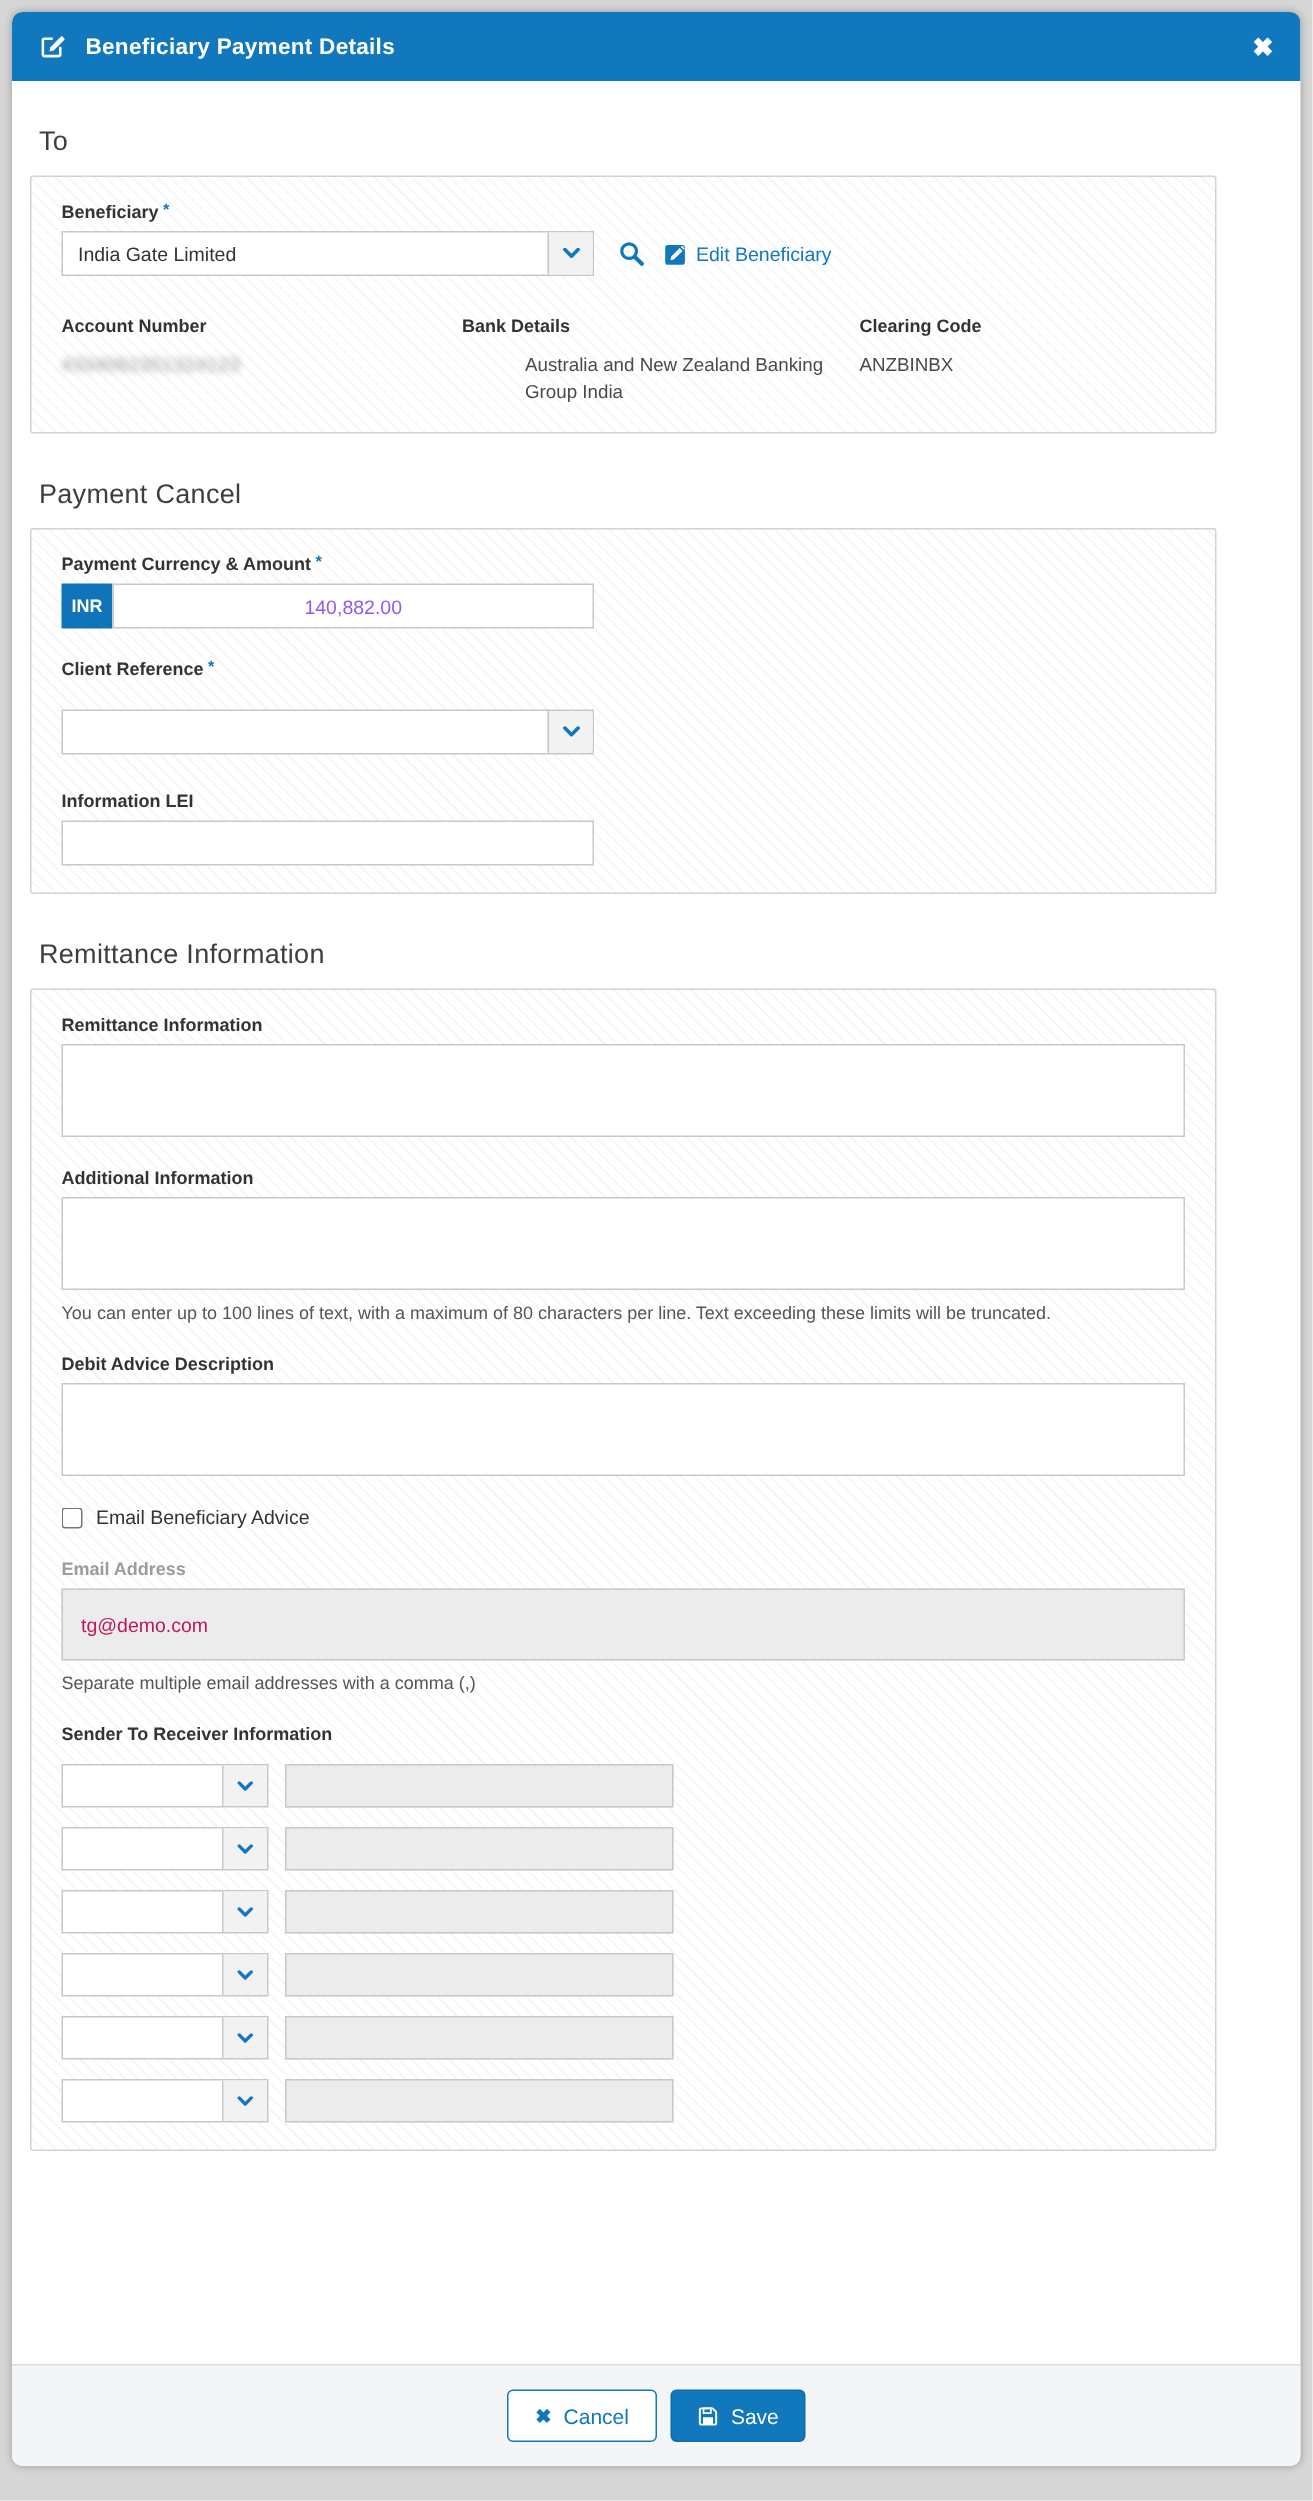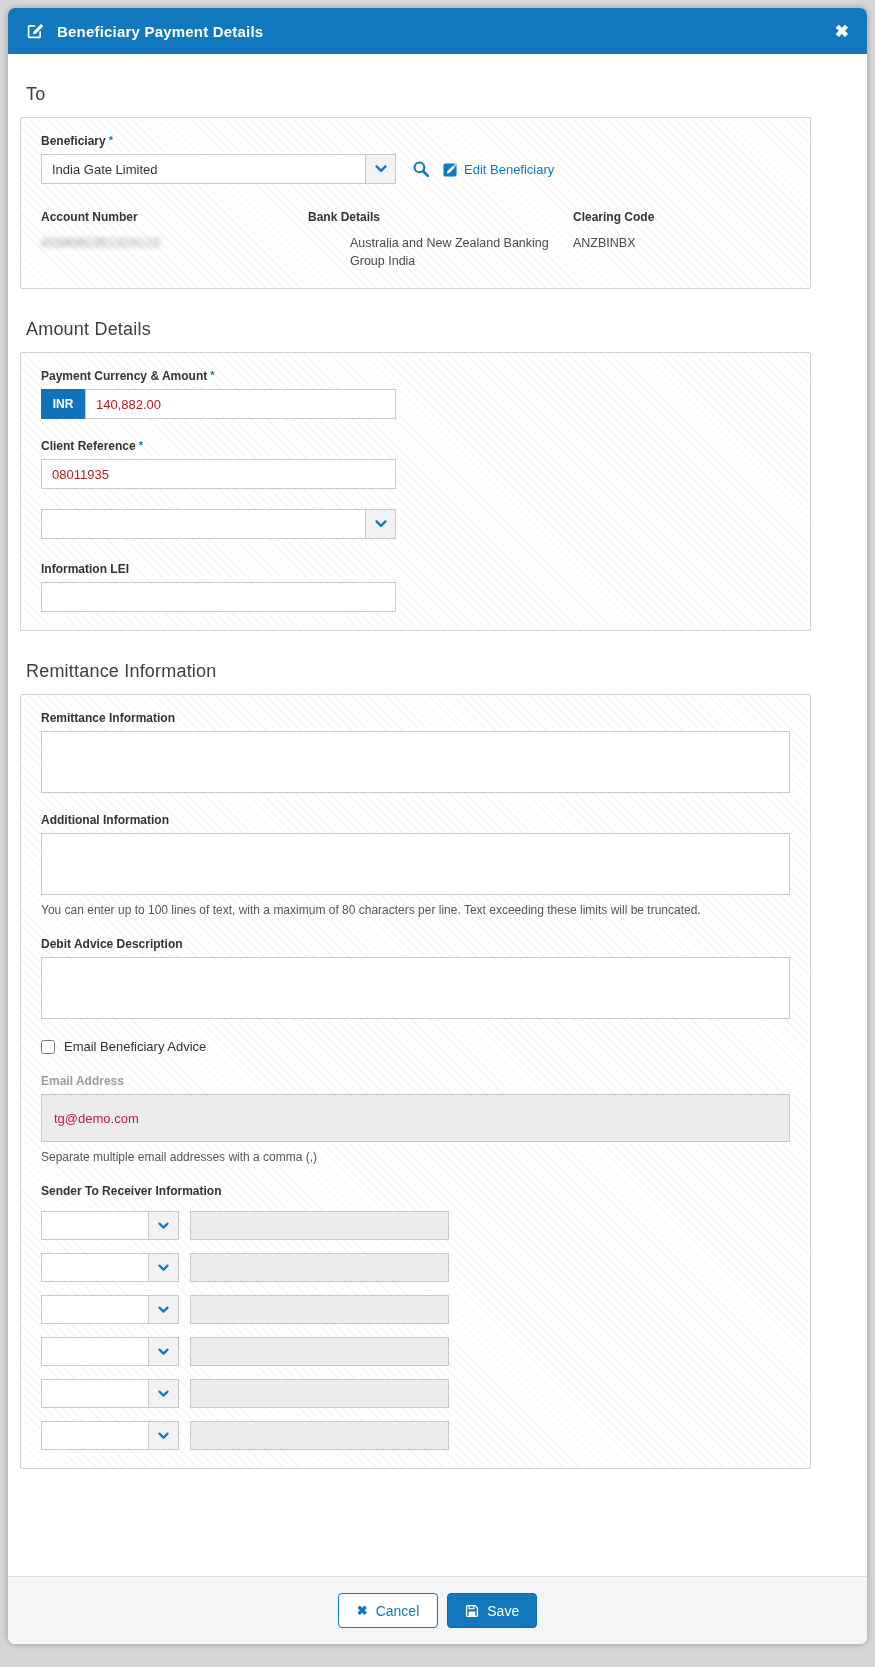--- a/index.html
+++ b/index.html
@@ -161,7 +161,7 @@
       </div>
     </div>
 
-    <div class="section-heading">Amount Details</div>
+    <div class="section-heading">Payment Cancel</div>
     <div class="panel">
       <div class="field">
         <span class="f-label">

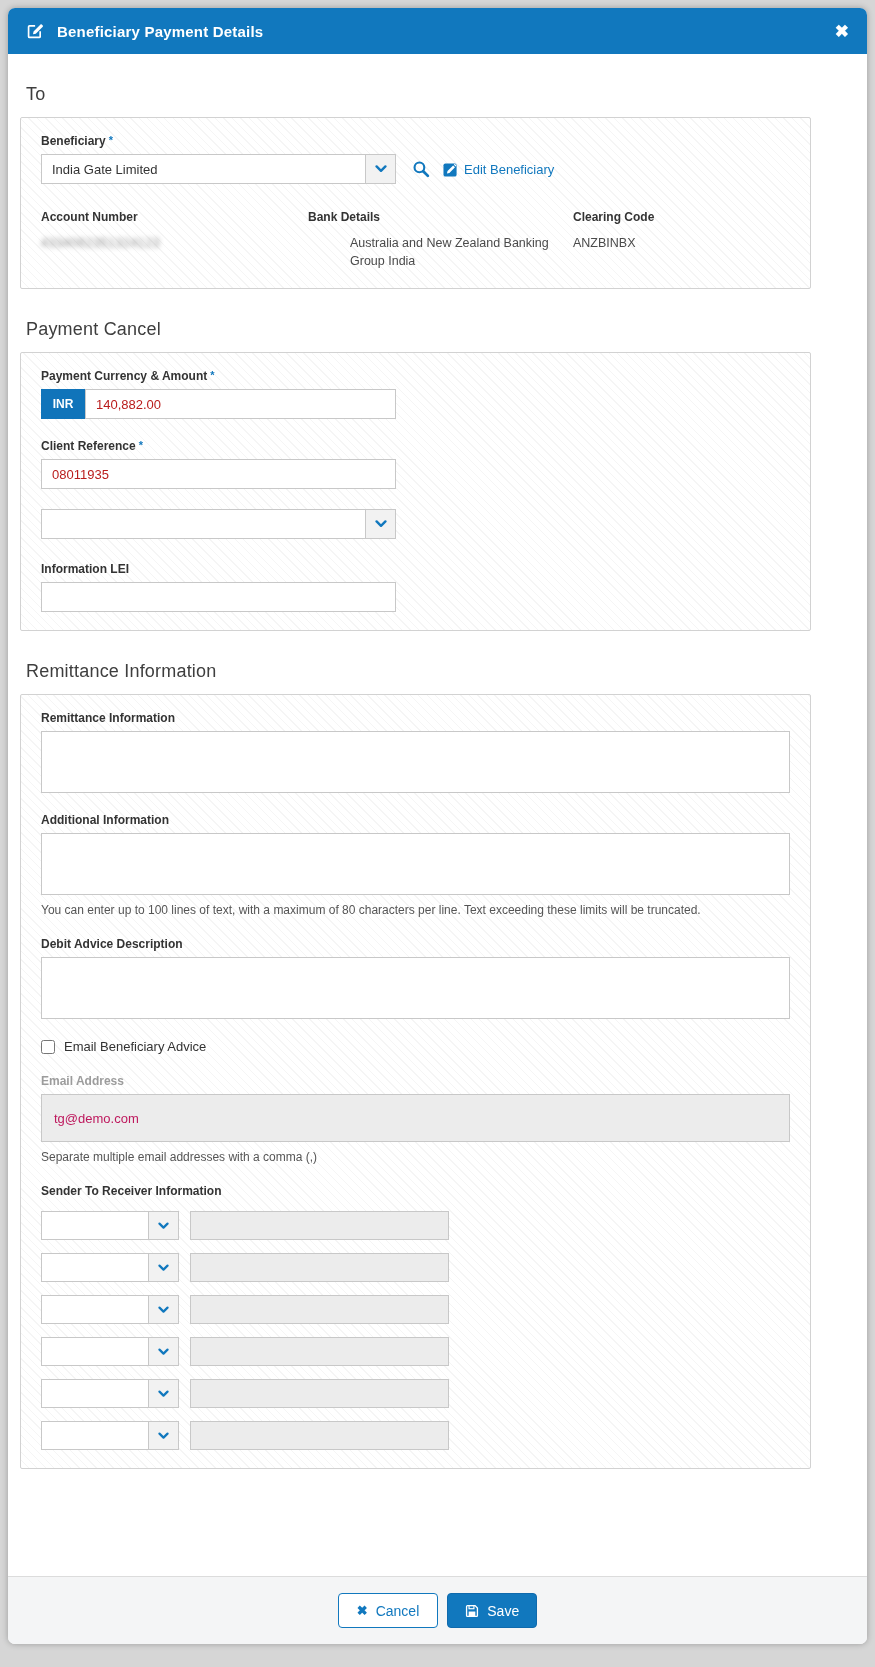--- a/index.html
+++ b/index.html
@@ -55,7 +55,7 @@
   .blurred{filter:blur(2.5px);color:#8f8f8f;letter-spacing:.5px;}
   
   .currency-group{display:flex;width:355px;height:30px;}
-  .currency-badge{width:44px;flex:0 0 auto;background:#1074ba;color:#fff;font-size:12px;font-weight:bold;display:flex;align-items:center;justify-content:center;}
+  .currency-badge{width:34px;flex:0 0 auto;background:#1074ba;color:#fff;font-size:12px;font-weight:bold;display:flex;align-items:center;justify-content:center;}
   .currency-group input{flex:1;min-width:0;}
   .text-input{
     height:30px;box-sizing:border-box;border:1px solid #c8c8c8;background:#fff;

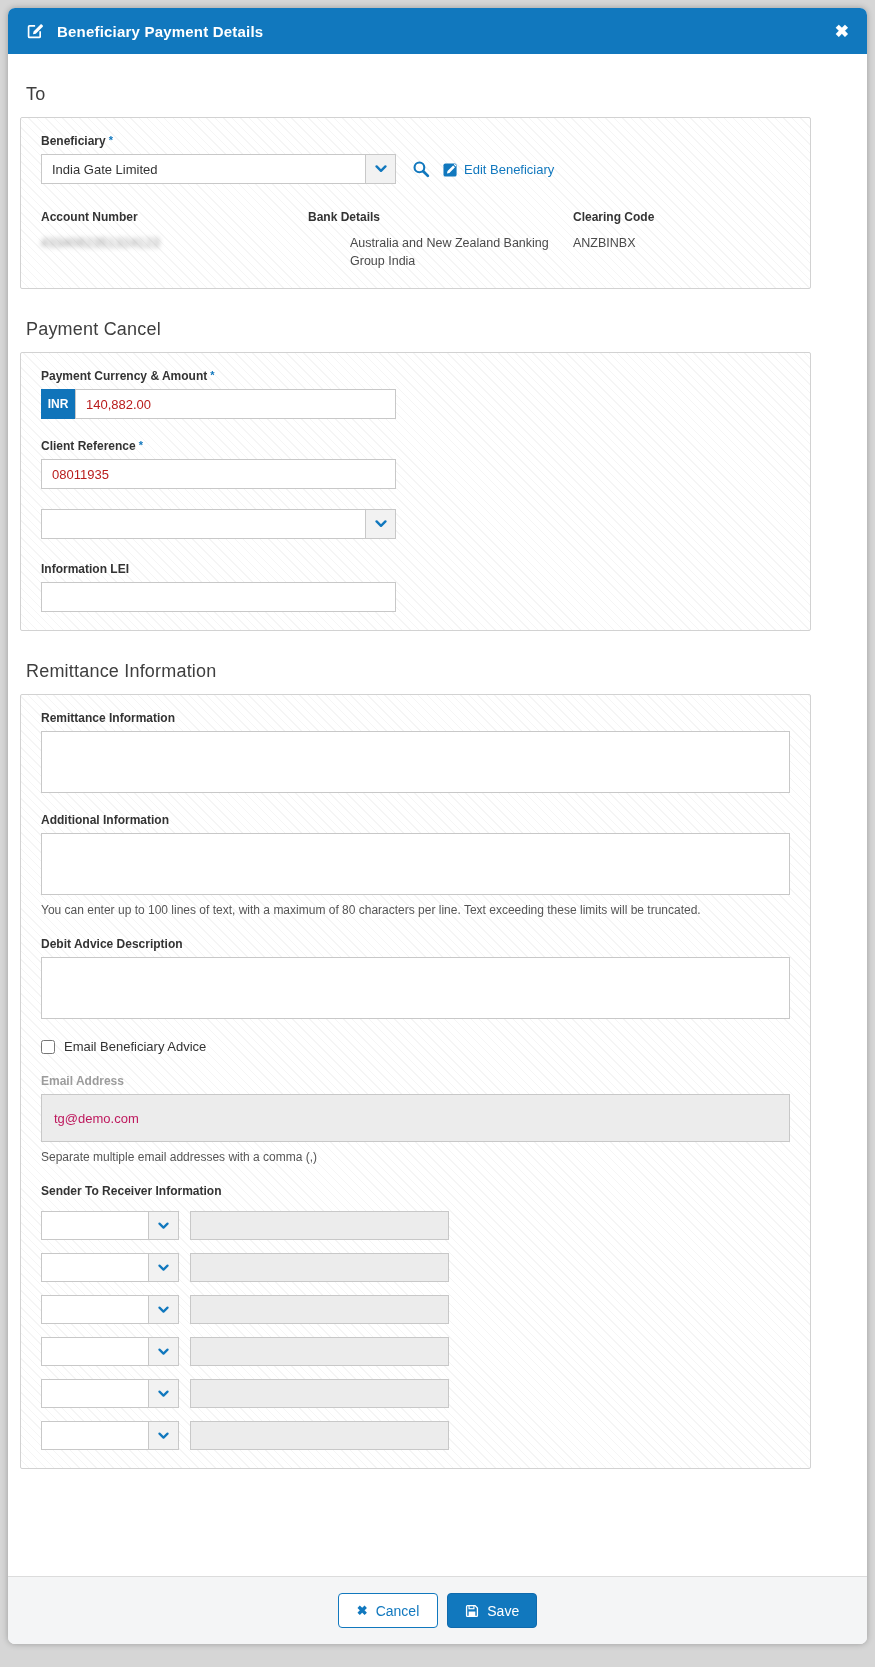--- a/index.html
+++ b/index.html
@@ -59,7 +59,7 @@
   .currency-group input{flex:1;min-width:0;}
   .text-input{
     height:30px;box-sizing:border-box;border:1px solid #c8c8c8;background:#fff;
-    padding:0 10px;font-size:13px;color:#b91c1c;font-family:inherit;outline:none;
+    padding:0 10px;font-size:13px;color:#8b5cf6;font-family:inherit;outline:none;text-align:center;
   }
   .w355{width:355px;}
   

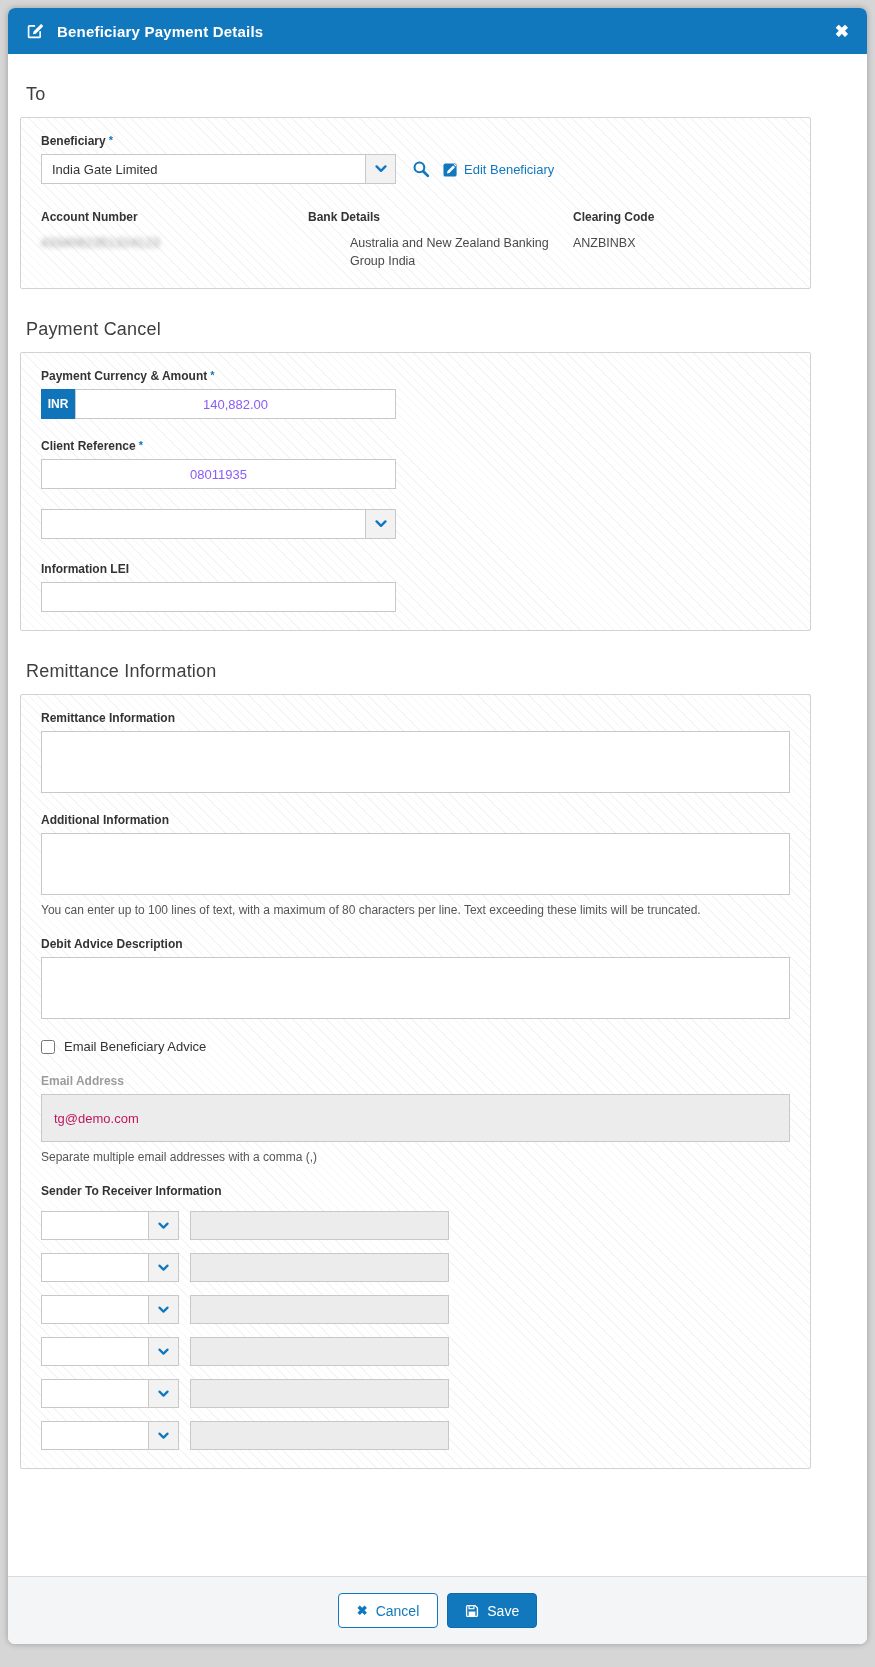--- a/index.html
+++ b/index.html
@@ -176,7 +176,6 @@
         <span class="f-label">
           <span>Client Reference</span><span class="req">*</span>
         </span>
-        <input class="text-input w355" type="text" value="08011935" style="">
       </div>
       <div class="field">
         <div class="select">

